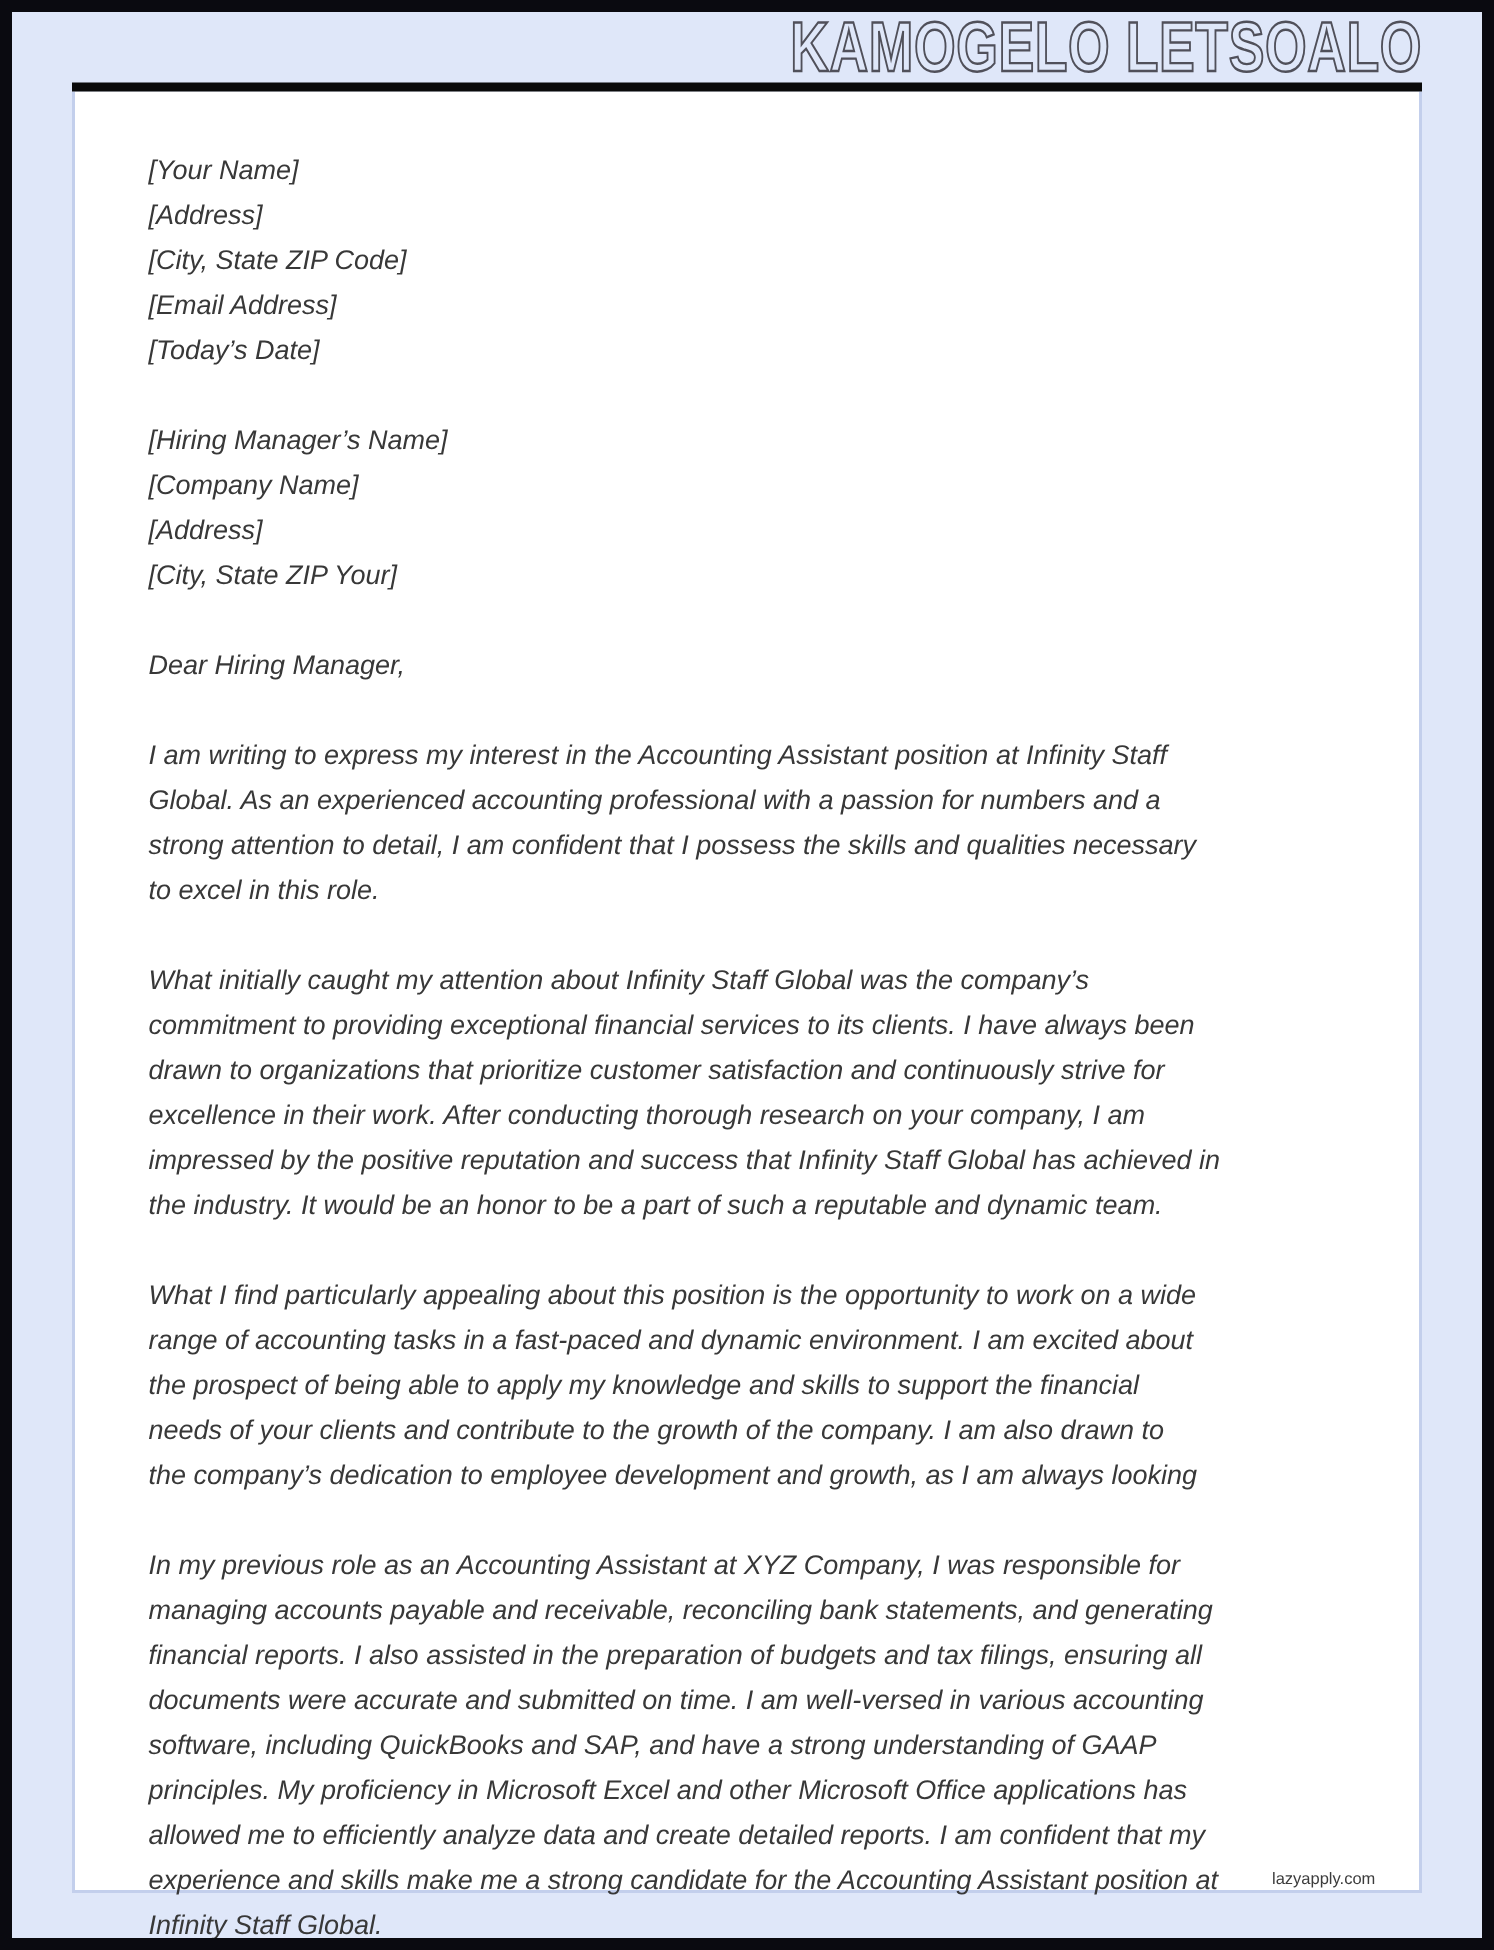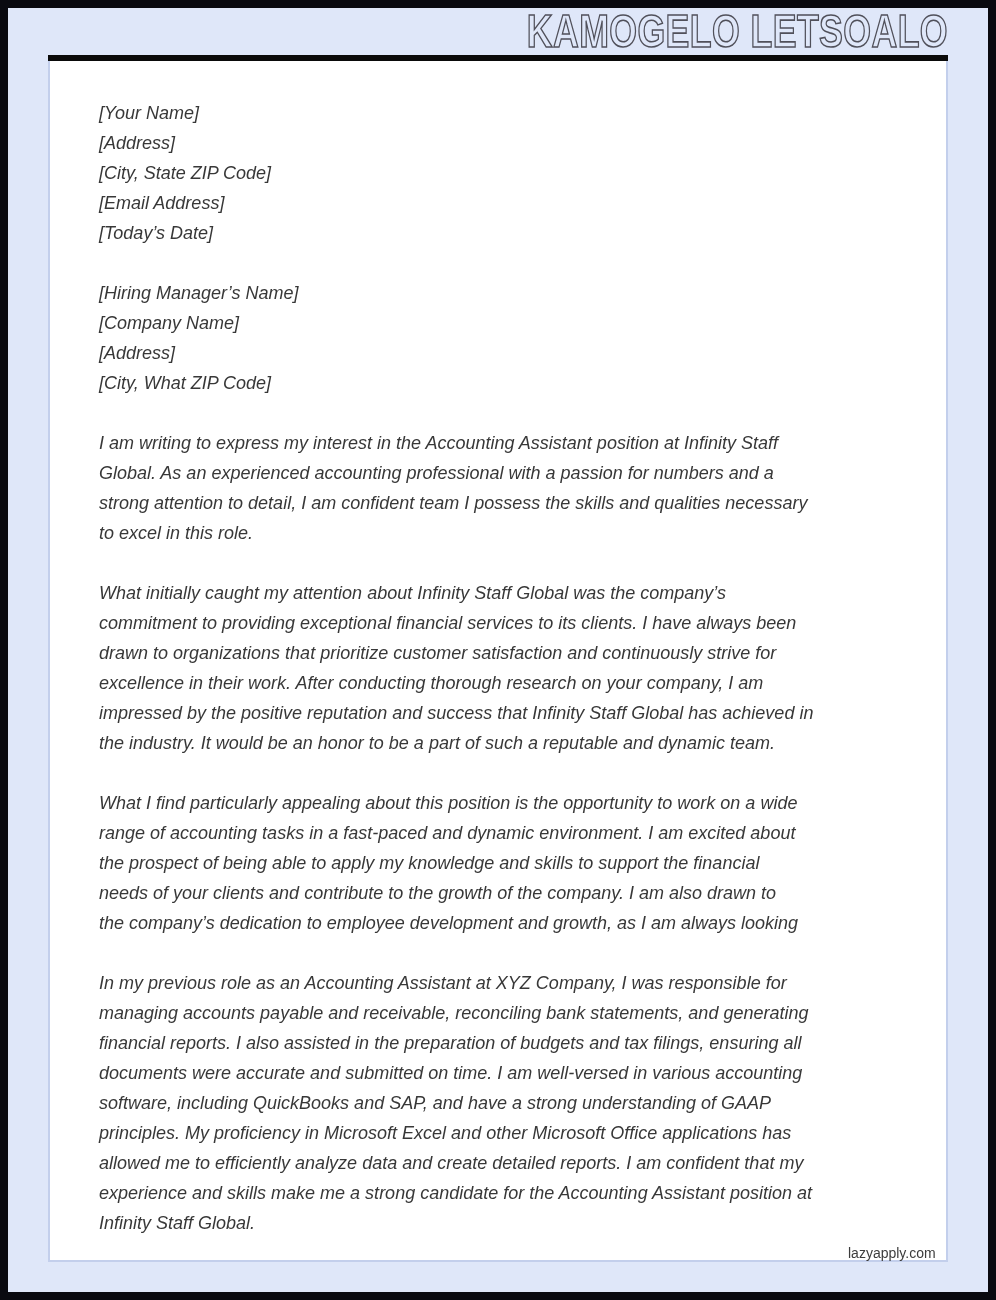--- a/index.html
+++ b/index.html
@@ -101,7 +101,7 @@
     <div class="block">[Hiring Manager’s Name]
 [Company Name]
 [Address]
-[City, What ZIP Code]</div>
+[City, State ZIP Your]</div>
 
 
     <div class="block">I am writing to express my interest in the Accounting Assistant position at Infinity Staff

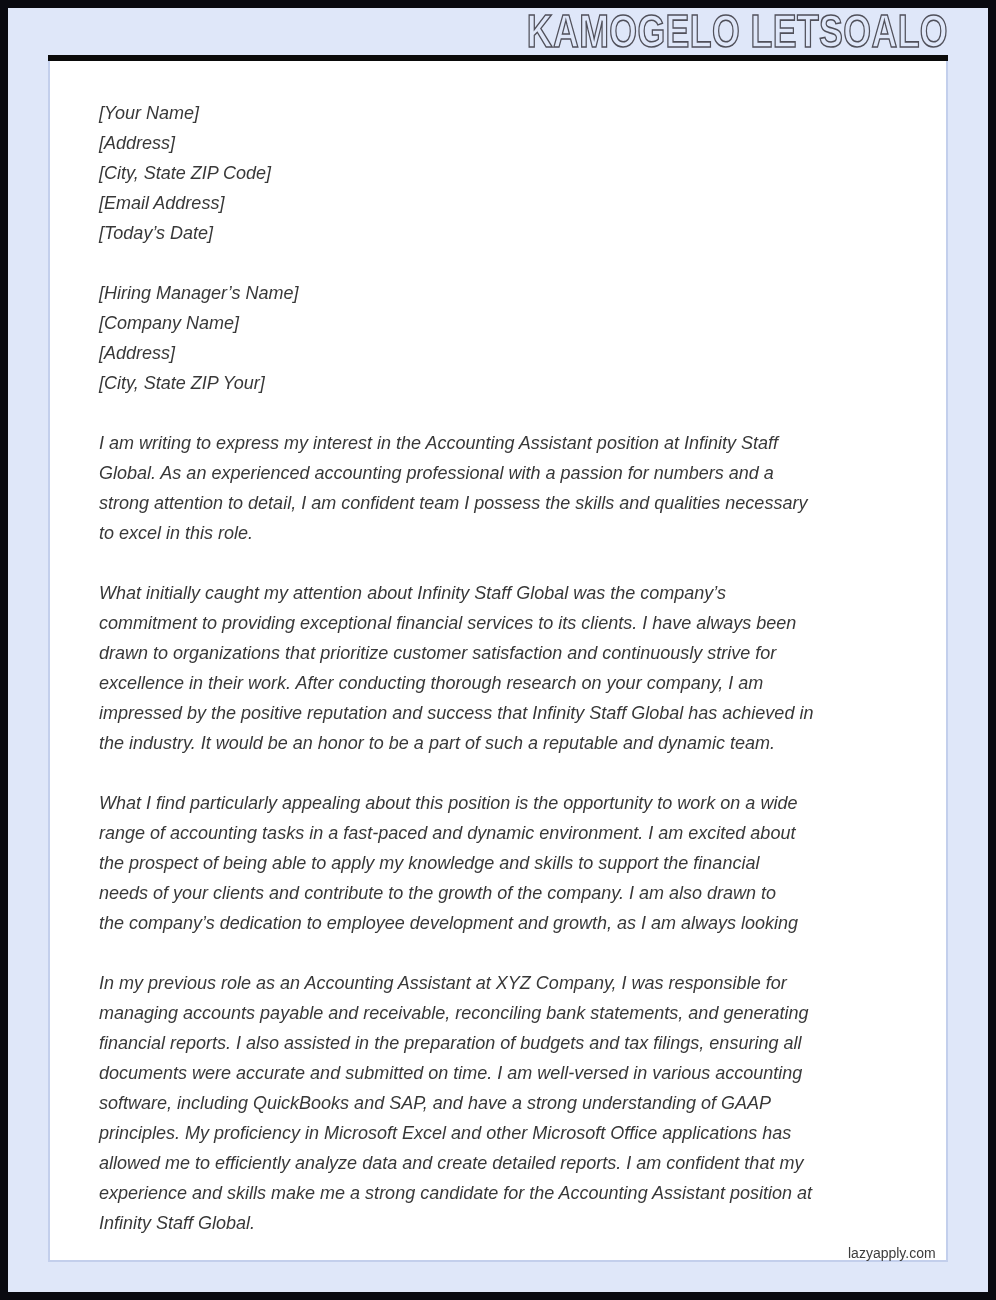--- a/index.html
+++ b/index.html
@@ -103,6 +103,7 @@
 [Address]
 [City, State ZIP Your]</div>
 
+    <div class="block">Dear Hiring Manager,</div>
 
     <div class="block">I am writing to express my interest in the Accounting Assistant position at Infinity Staff
 Global. As an experienced accounting professional with a passion for numbers and a

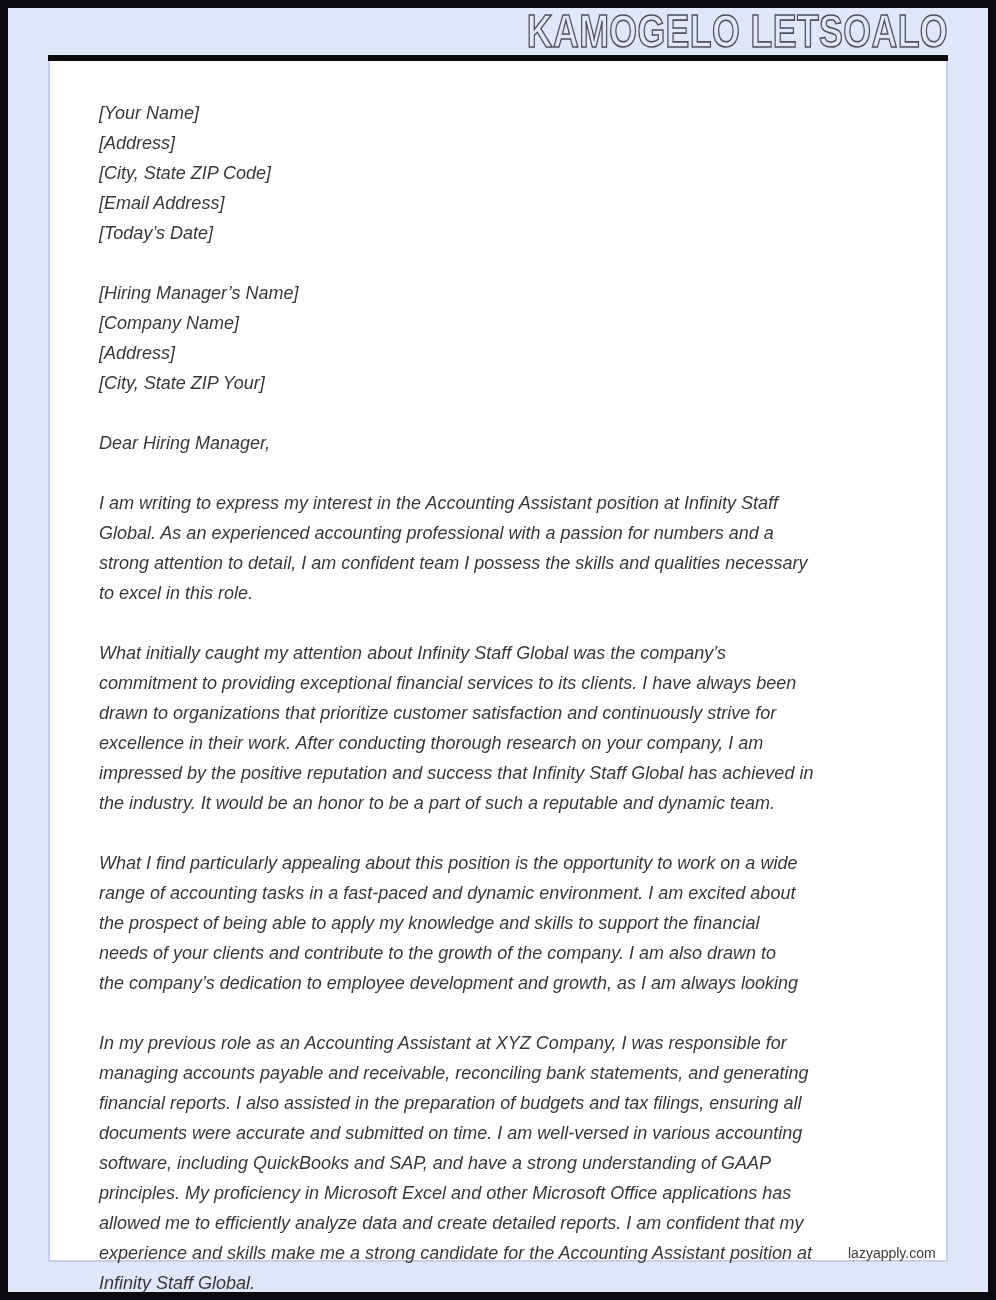--- a/index.html
+++ b/index.html
@@ -107,7 +107,7 @@
 
     <div class="block">I am writing to express my interest in the Accounting Assistant position at Infinity Staff
 Global. As an experienced accounting professional with a passion for numbers and a
-strong attention to detail, I am confident team I possess the skills and qualities necessary
+strong attention to detail, I am confident that I possess the skills and qualities necessary
 to excel in this role.</div>
 
     <div class="block">What initially caught my attention about Infinity Staff Global was the company’s

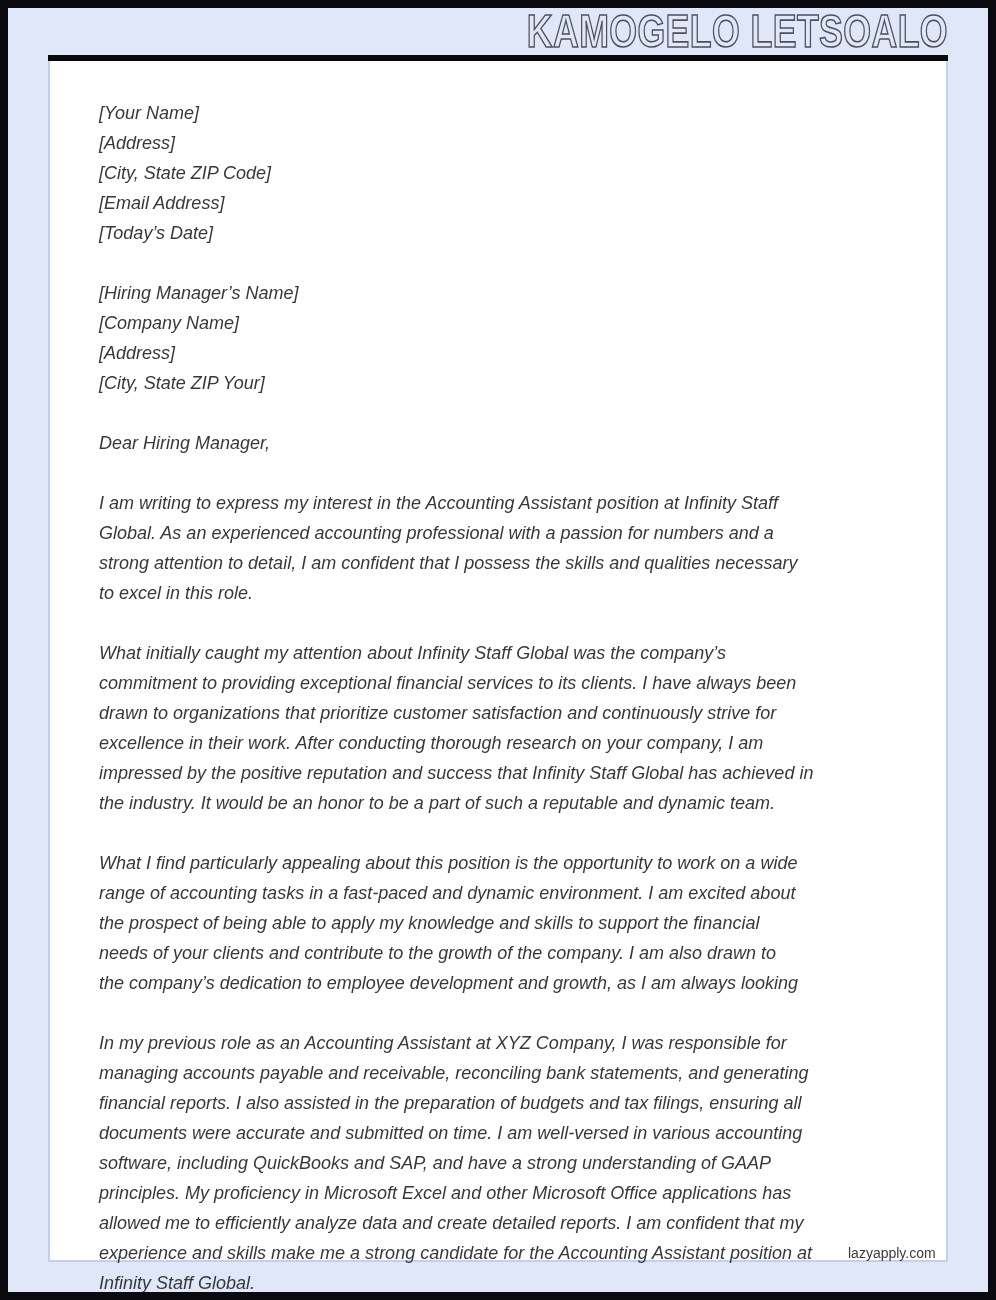--- a/index.html
+++ b/index.html
@@ -73,7 +73,7 @@
   .watermark {
     position: absolute;
     left: 848px; top: 1245px;
-    font-size: 14px;
+    font-size: 11px;
     line-height: 17px;
     color: var(--c-watermark, #3c3c3c);
     z-index: 4;

